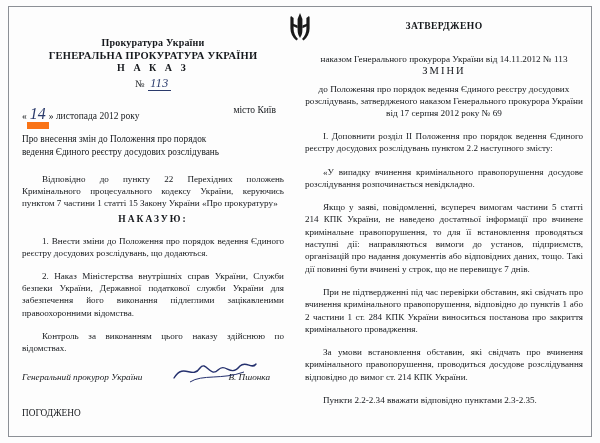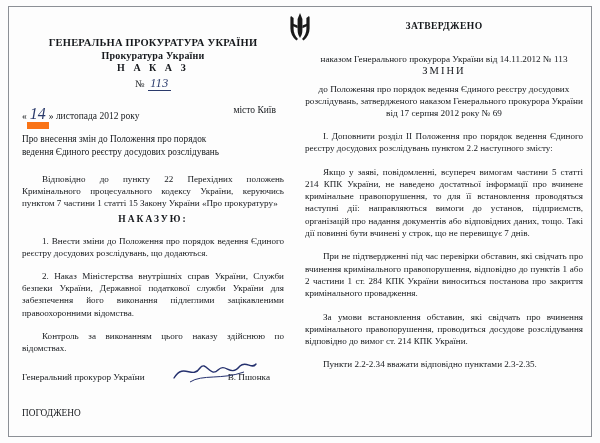--- a/index.html
+++ b/index.html
@@ -198,8 +198,8 @@
   </div>
 
   <div class="col-left">
+    <div class="org-line">Прокуратура України</div>
     <div class="org-line sub">ГЕНЕРАЛЬНА ПРОКУРАТУРА УКРАЇНИ</div>
-    <div class="org-line">Прокуратура України</div>
 
     <div class="nakaz">Н А К А З</div>
     <div class="nakaz-num">

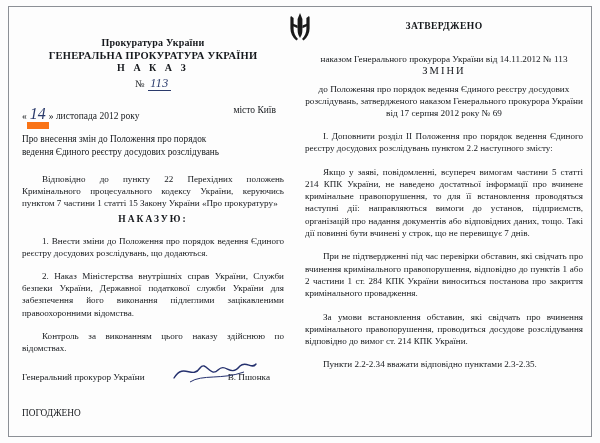--- a/index.html
+++ b/index.html
@@ -248,6 +248,7 @@
     <div class="zminy-sub">до Положення про порядок ведення Єдиного реєстру досудових розслідувань, затвердженого наказом Генерального прокурора України від 17 серпня 2012 року № 69</div>
 
     <div class="r-p">І. Доповнити розділ ІІ Положення про порядок ведення Єдиного реєстру досудових розслідувань пунктом 2.2 наступного змісту:</div>
+    <div class="r-p">«У випадку вчинення кримінального правопорушення досудове розслідування розпочинається невідкладно.</div>
     <div class="r-p">Якщо у заяві, повідомленні, всупереч вимогам частини 5 статті 214 КПК України, не наведено достатньої інформації про вчинене кримінальне правопорушення, то для її встановлення проводяться наступні дії: направляються вимоги до установ, підприємств, організацій про надання документів або відповідних даних, тощо. Такі дії повинні бути вчинені у строк, що не перевищує 7 днів.</div>
     <div class="r-p">При не підтвердженні під час перевірки обставин, які свідчать про вчинення кримінального правопорушення, відповідно до пунктів 1 або 2 частини 1 ст. 284 КПК України виноситься постанова про закриття кримінального провадження.</div>
     <div class="r-p">За умови встановлення обставин, які свідчать про вчинення кримінального правопорушення, проводиться досудове розслідування відповідно до вимог ст. 214 КПК України.</div>

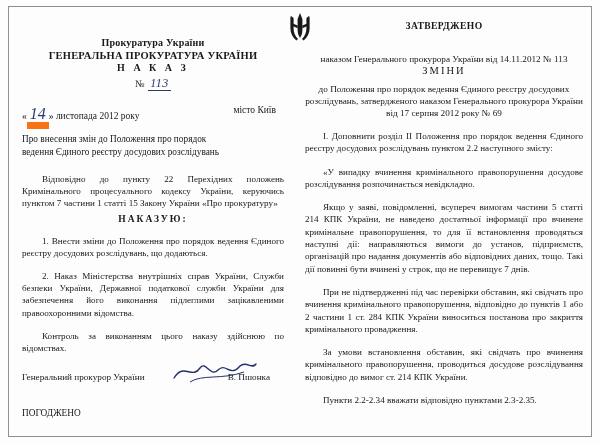--- a/index.html
+++ b/index.html
@@ -132,6 +132,7 @@
     position: relative;
     font-size: 9.2px;
     height: 16px;
+    font-style: italic;
   }
   .sign-block .role { position: absolute; left: 0; top: 0; }
   .sign-block .name { position: absolute; right: 14px; top: 0; }

